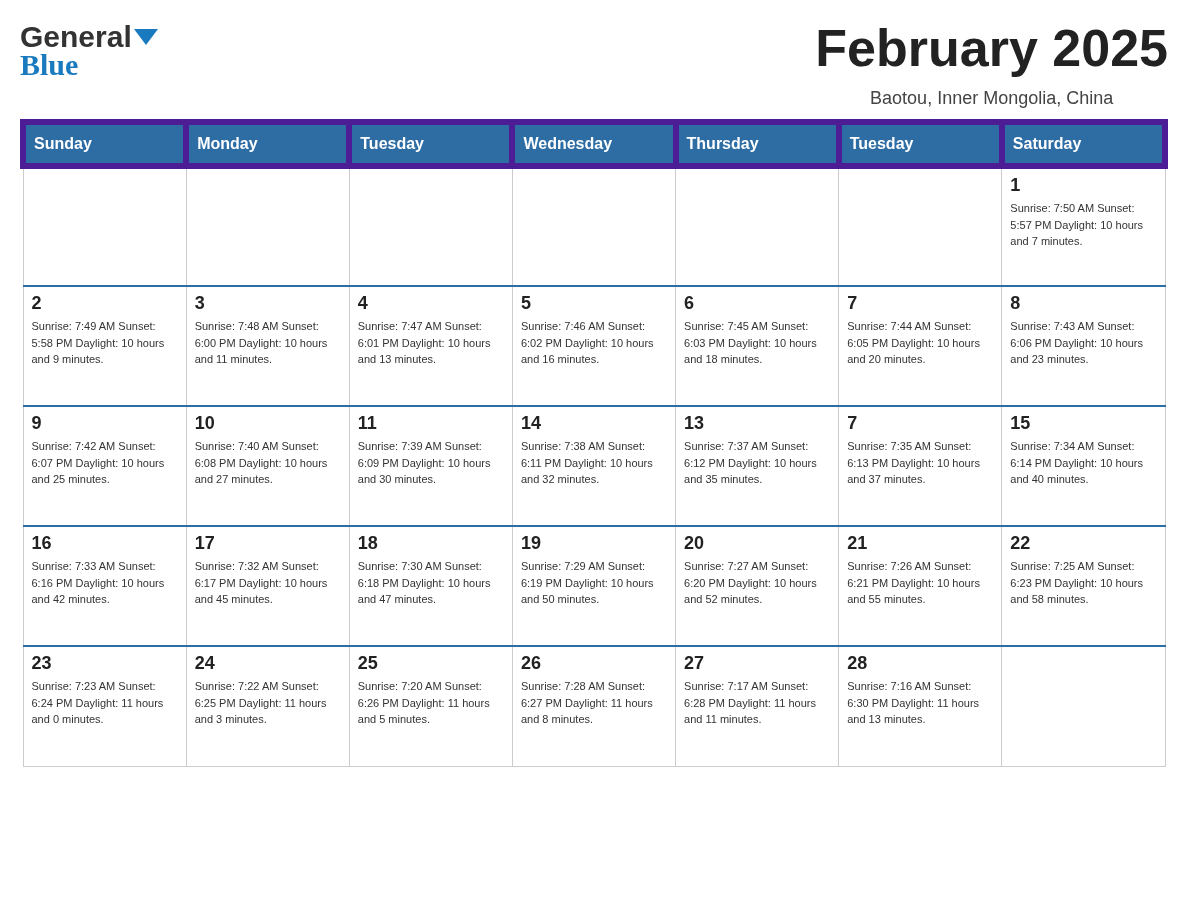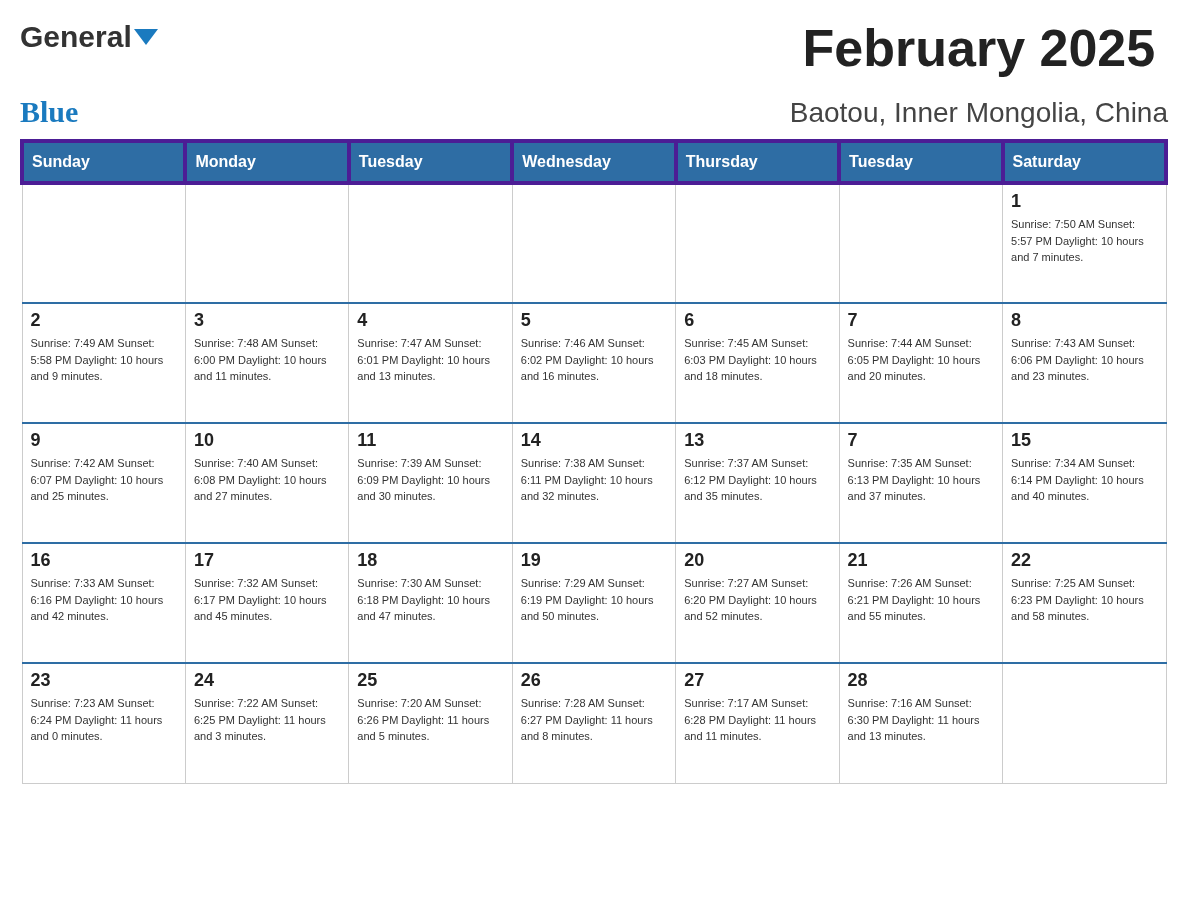--- a/index.html
+++ b/index.html
@@ -21,7 +21,6 @@
       display: flex;
       flex-direction: column;
       align-items: flex-start;
-      gap: 47px;
     }
     .title-section {
       text-align: center;

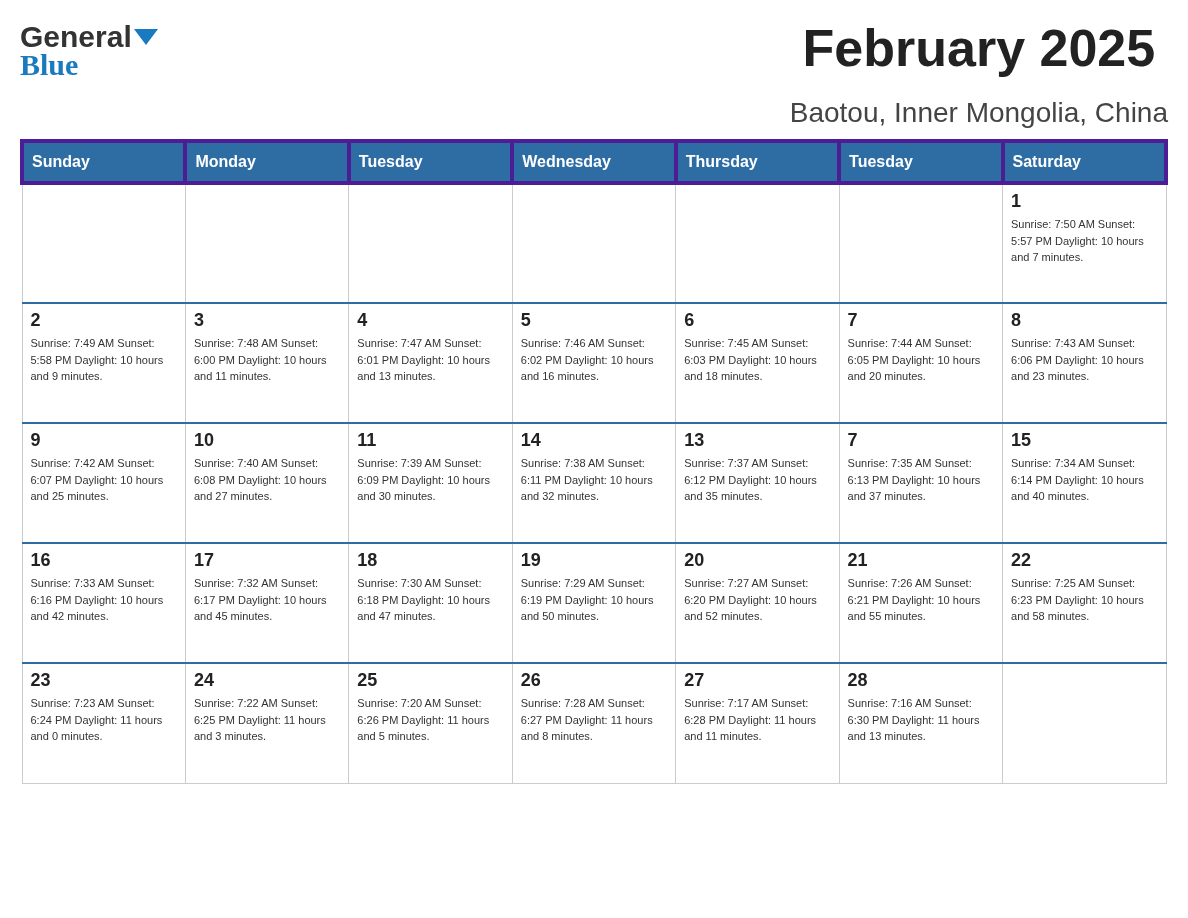--- a/index.html
+++ b/index.html
@@ -32,9 +32,9 @@
       line-height: 1.1;
     }
     .location {
-      font-size: 28px;
+      font-size: 18px;
       color: #444;
-      margin-top: 20px;
+      margin-top: 11px;
     }
     .calendar {
       width: 100%;

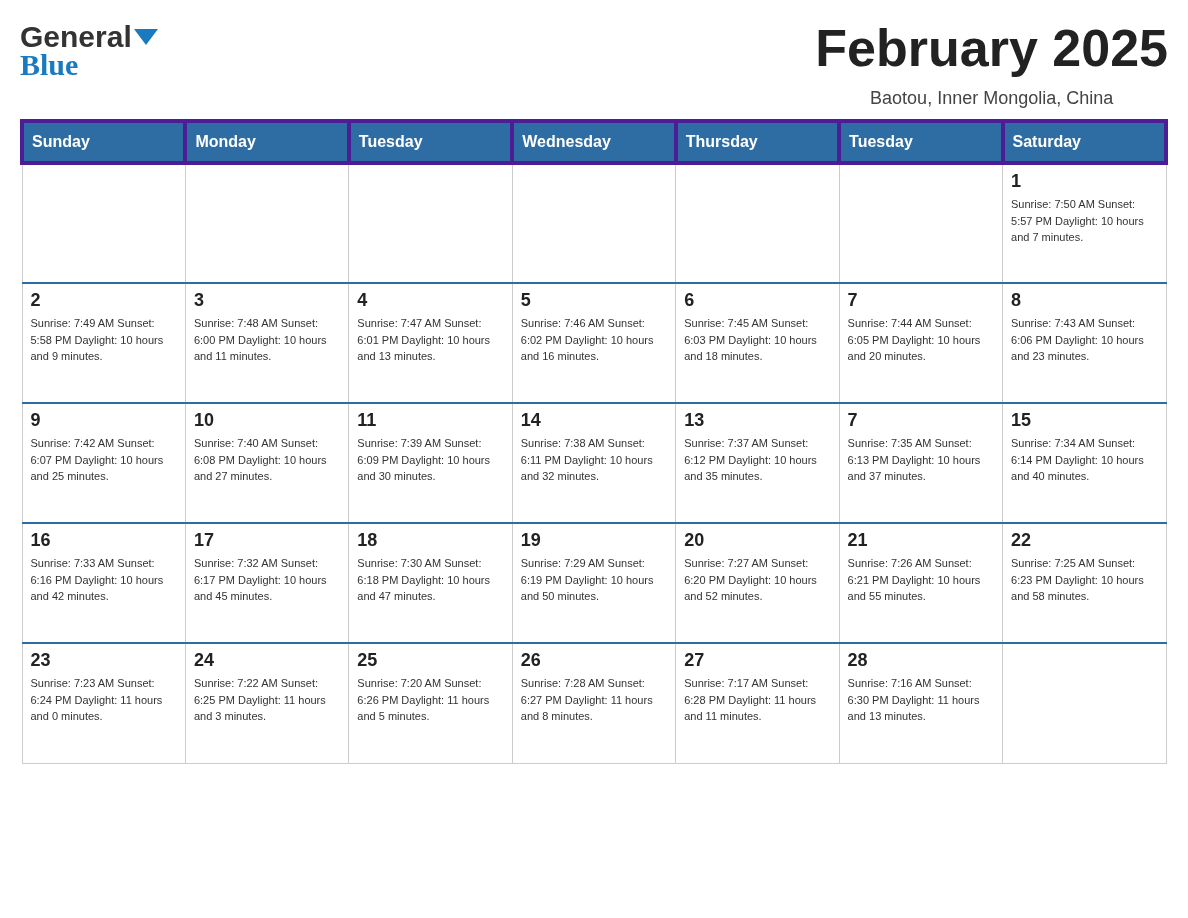--- a/index.html
+++ b/index.html
@@ -48,7 +48,7 @@
       font-weight: bold;
       padding: 10px 8px;
       text-align: left;
-      border: 4px solid #4c1d95;
+      border: 6px solid #4c1d95;
     }
     .calendar td {
       border: 1px solid #ccc;

